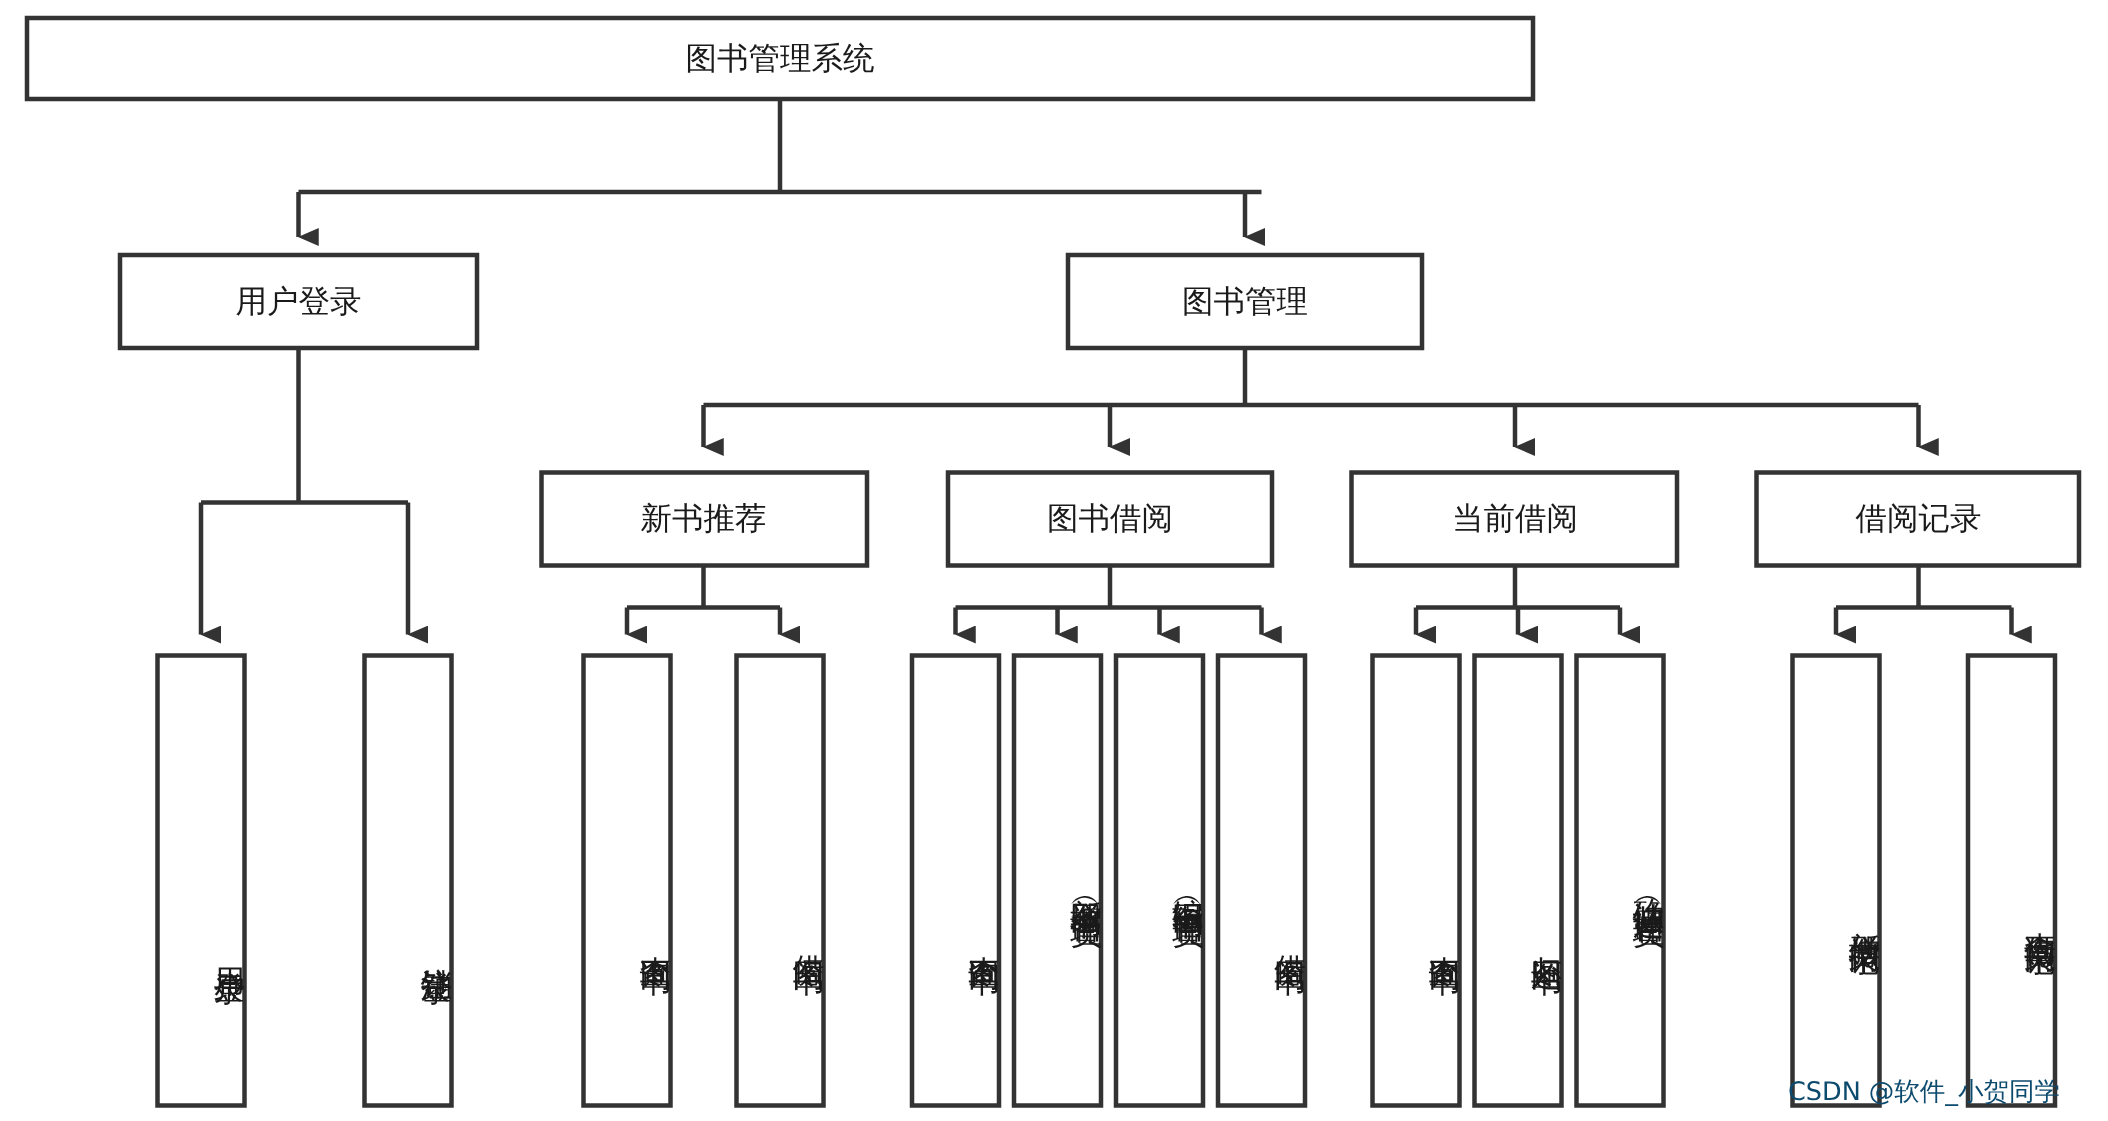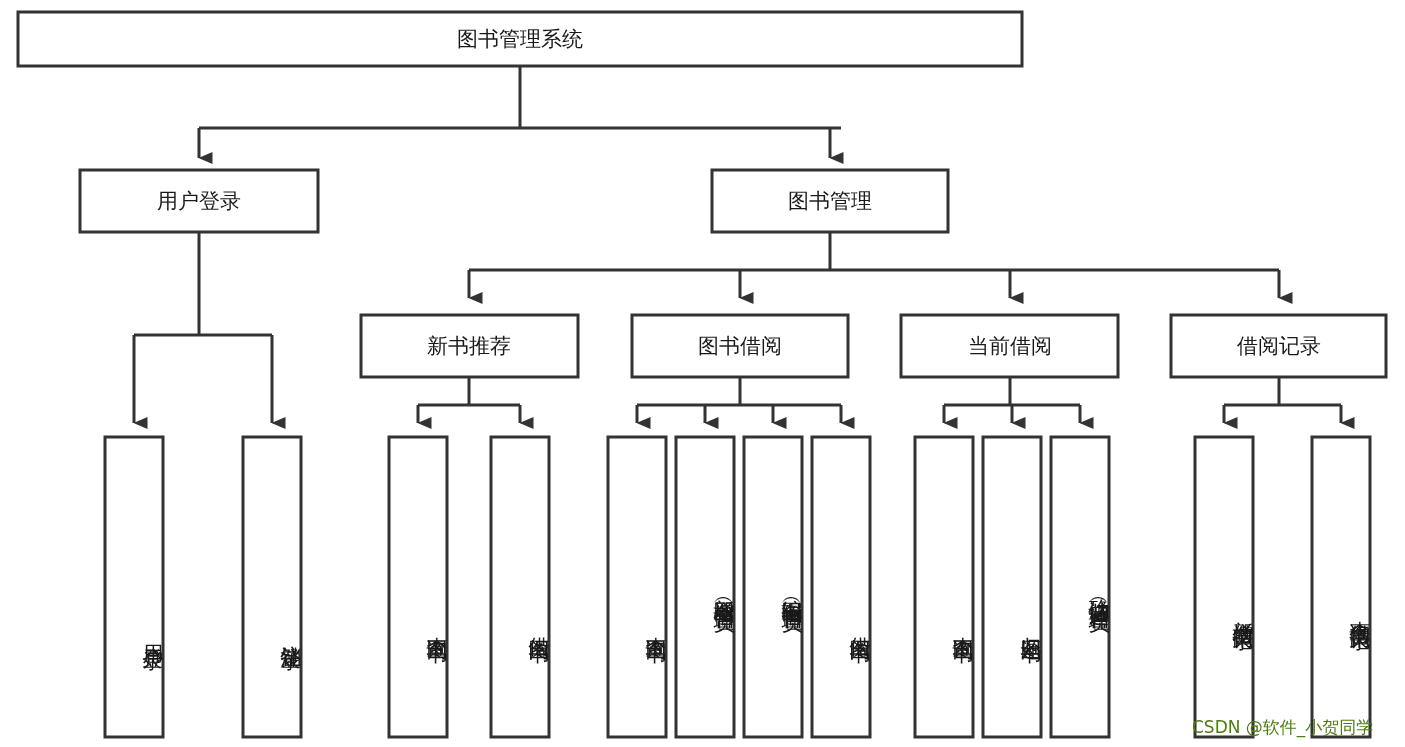--- a/index.html
+++ b/index.html
@@ -68,7 +68,7 @@
     top: 716px;
     font-family: "DejaVu Sans", "Liberation Sans", sans-serif;
     font-size: 17px;
-    color: #4d7c0f;
+    color: #0c4a6e;
     white-space: nowrap;
   }
 </style>

